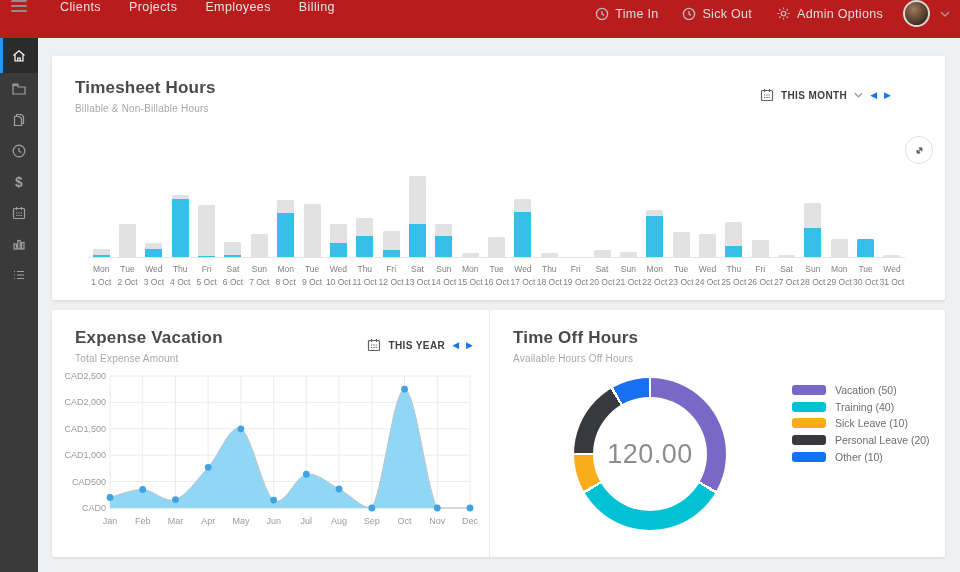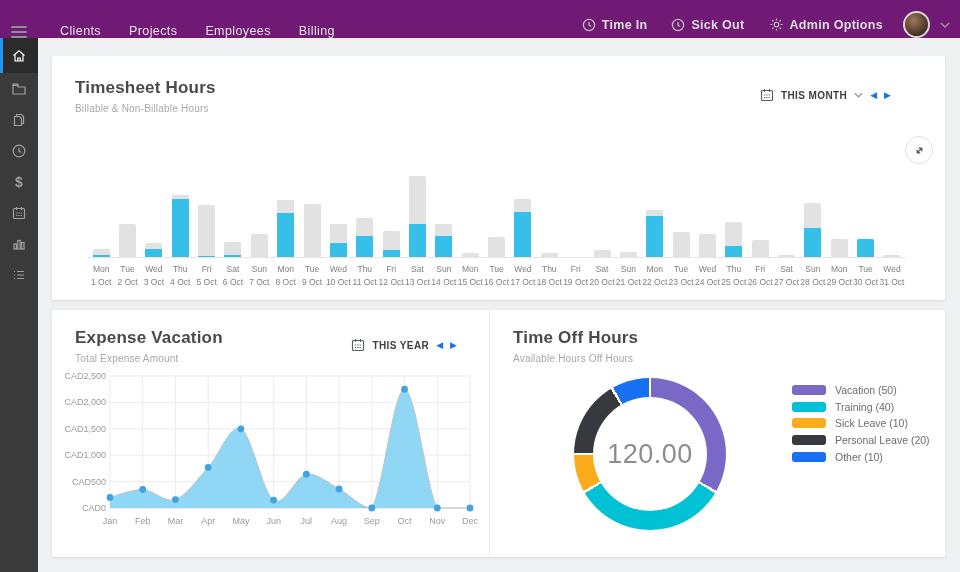--- a/index.html
+++ b/index.html
@@ -7,8 +7,8 @@
   .app { position:relative; width:960px; height:572px; background:#eef0f1; overflow:hidden; }
 
   
-  .topnav { position:absolute; left:0; top:0; width:960px; height:38px; background:#701a75;
-            display:flex; align-items:flex-end; z-index:5; }
+  .topnav { position:absolute; left:0; top:0; width:960px; height:38px; background:#b91c1c;
+            display:flex; align-items:flex-start; z-index:5; }
   .hamburger { width:38px; display:flex; flex-direction:column; gap:3px; align-items:center; cursor:pointer; }
   .hamburger span { display:block; width:16px; height:2px; background:#8f8f8f; border-radius:1px; }
   .nav-menu { display:flex; align-items:center; margin-left:8px; }

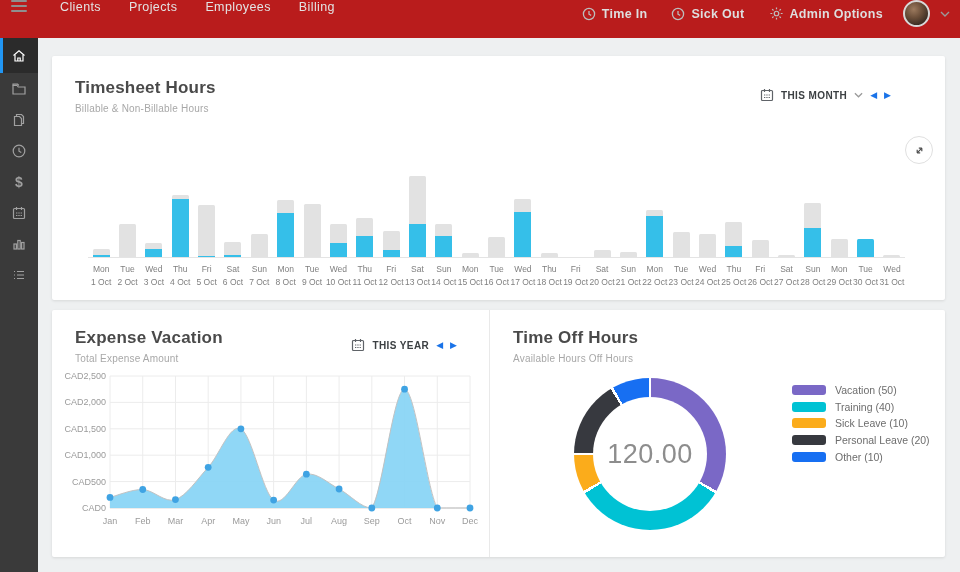--- a/index.html
+++ b/index.html
@@ -15,7 +15,7 @@
   .nav-item { color:#e3e3e3; font-size:12.5px; letter-spacing:.4px; padding:0 14px; cursor:pointer; }
   .nav-right { margin-left:auto; display:flex; align-items:center; gap:4px; padding-right:10px; }
   .nav-action { display:flex; align-items:center; gap:6px; color:#dedede; font-size:12.5px;
-                letter-spacing:.3px; padding:0 10px; cursor:pointer;font-weight:bold; }
+                letter-spacing:.3px; padding:0 10px; cursor:pointer; }
   .nav-action svg { stroke:#bdbdbd; }
   .avatar { width:27px; height:27px; border-radius:50%; margin-left:6px;
             background:radial-gradient(circle at 38% 32%, #9c7a5e 0%, #6b4f3a 40%, #2e241d 85%);

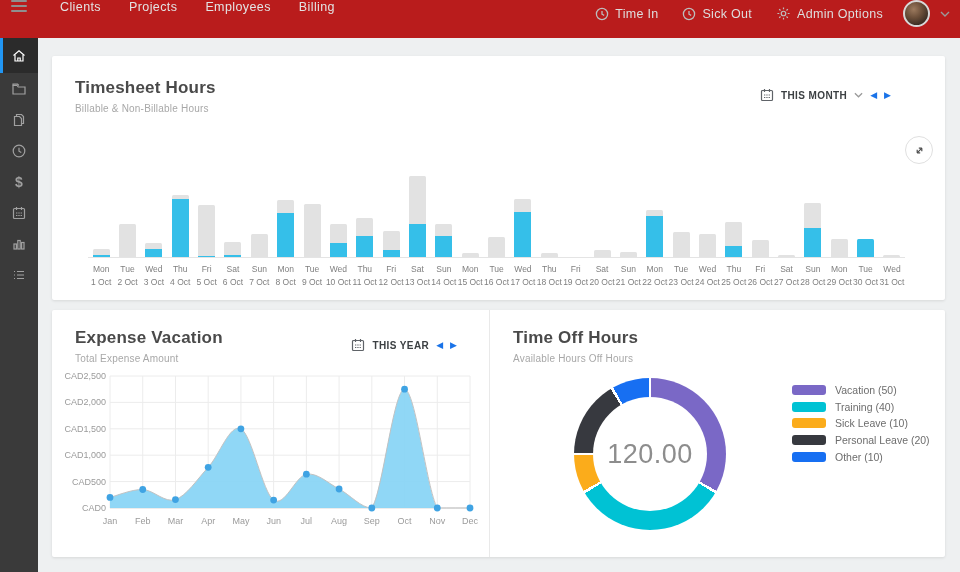--- a/index.html
+++ b/index.html
@@ -46,7 +46,7 @@
 
   .range-ctrl { position:absolute; display:flex; align-items:center; gap:7px; }
   #card-timesheet .range-ctrl { right:54px; top:32px; }
-  .half-left .range-ctrl { right:32px; top:28px; }
+  .half-left .range-ctrl { right:16px; top:28px; }
   .range-label { font-size:10px; font-weight:bold; color:#3c4043; letter-spacing:.4px; }
   .tri { color:#1a73e8; font-size:9px; cursor:pointer; line-height:1; }
   .expand-btn { position:absolute; right:12px; top:80px; width:28px; height:28px; border-radius:50%;

